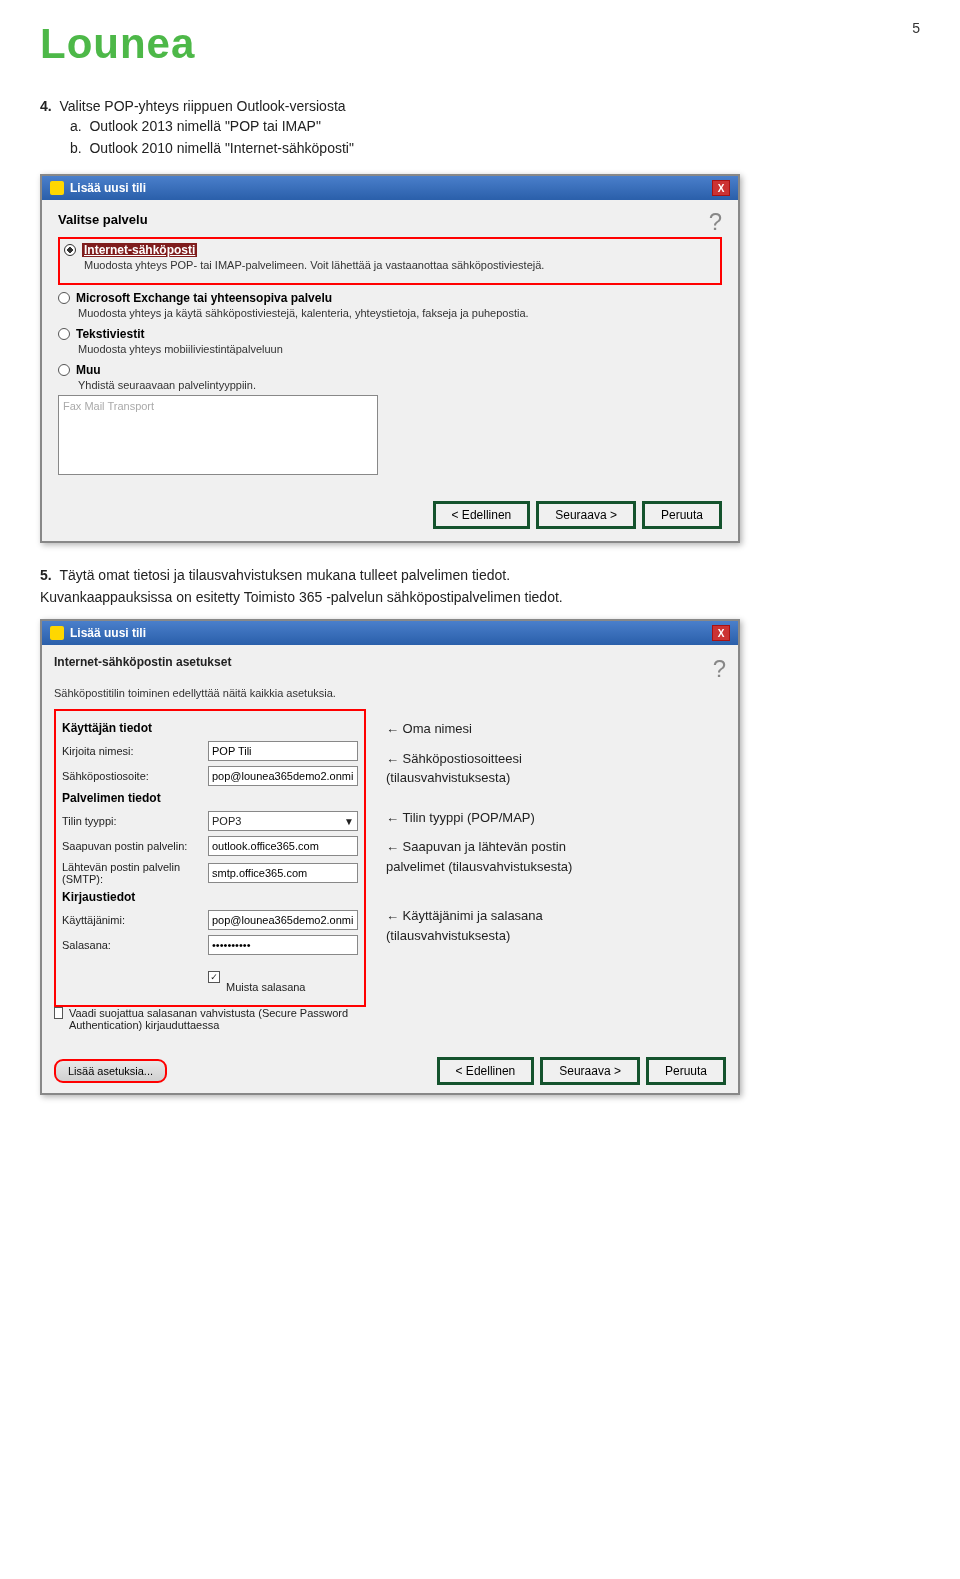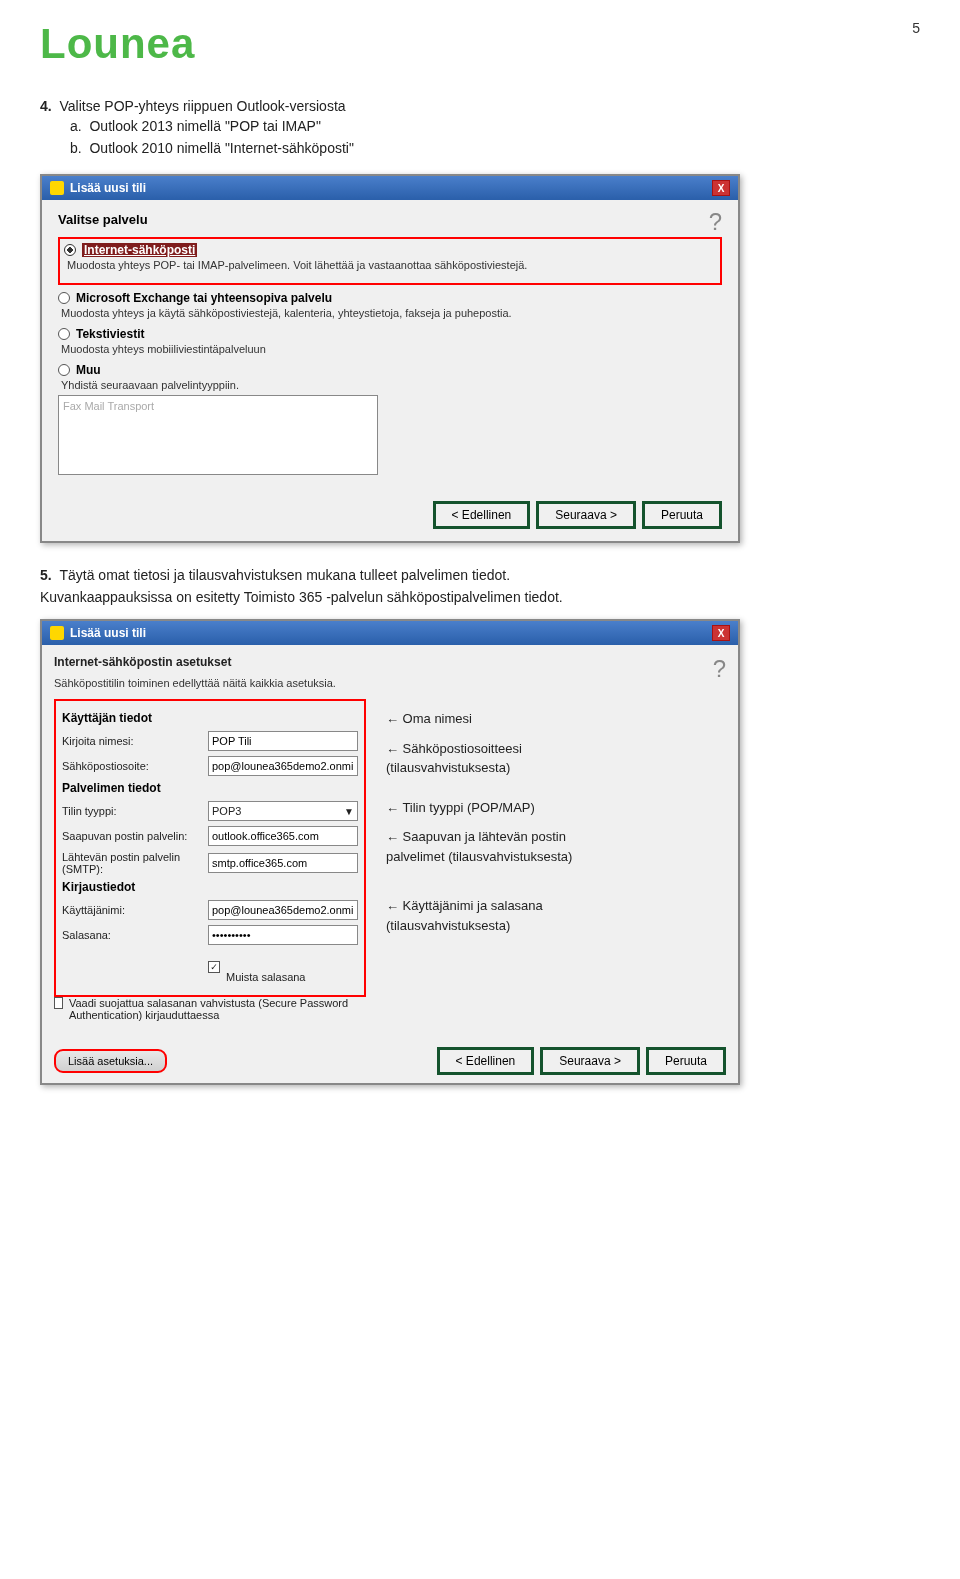--- a/index.html
+++ b/index.html
@@ -147,7 +147,7 @@
       text-decoration: underline;
     }
     .radio-desc {
-      margin-left: 3px;
+      margin-left: 20px;
       font-size: 11px;
       color: #333;
     }

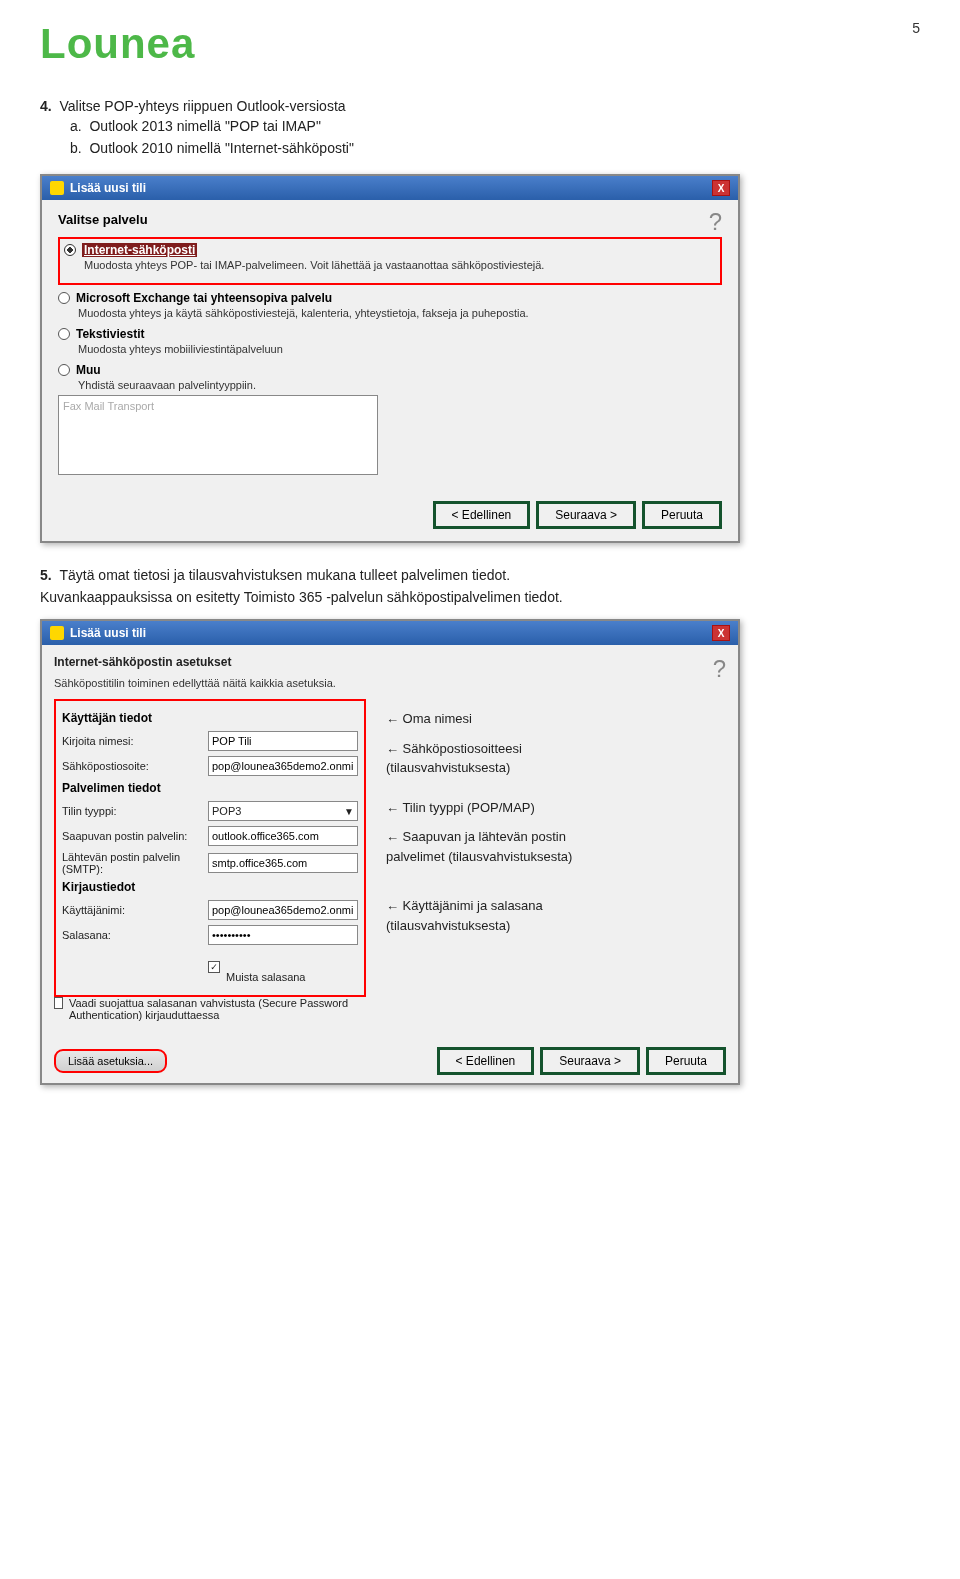--- a/index.html
+++ b/index.html
@@ -215,7 +215,7 @@
     .dialog2-subtitle {
       font-weight: bold;
       font-size: 12px;
-      margin-bottom: 8px;
+      margin-bottom: 18px;
     }
     .dialog2-subdesc {
       font-size: 11px;

